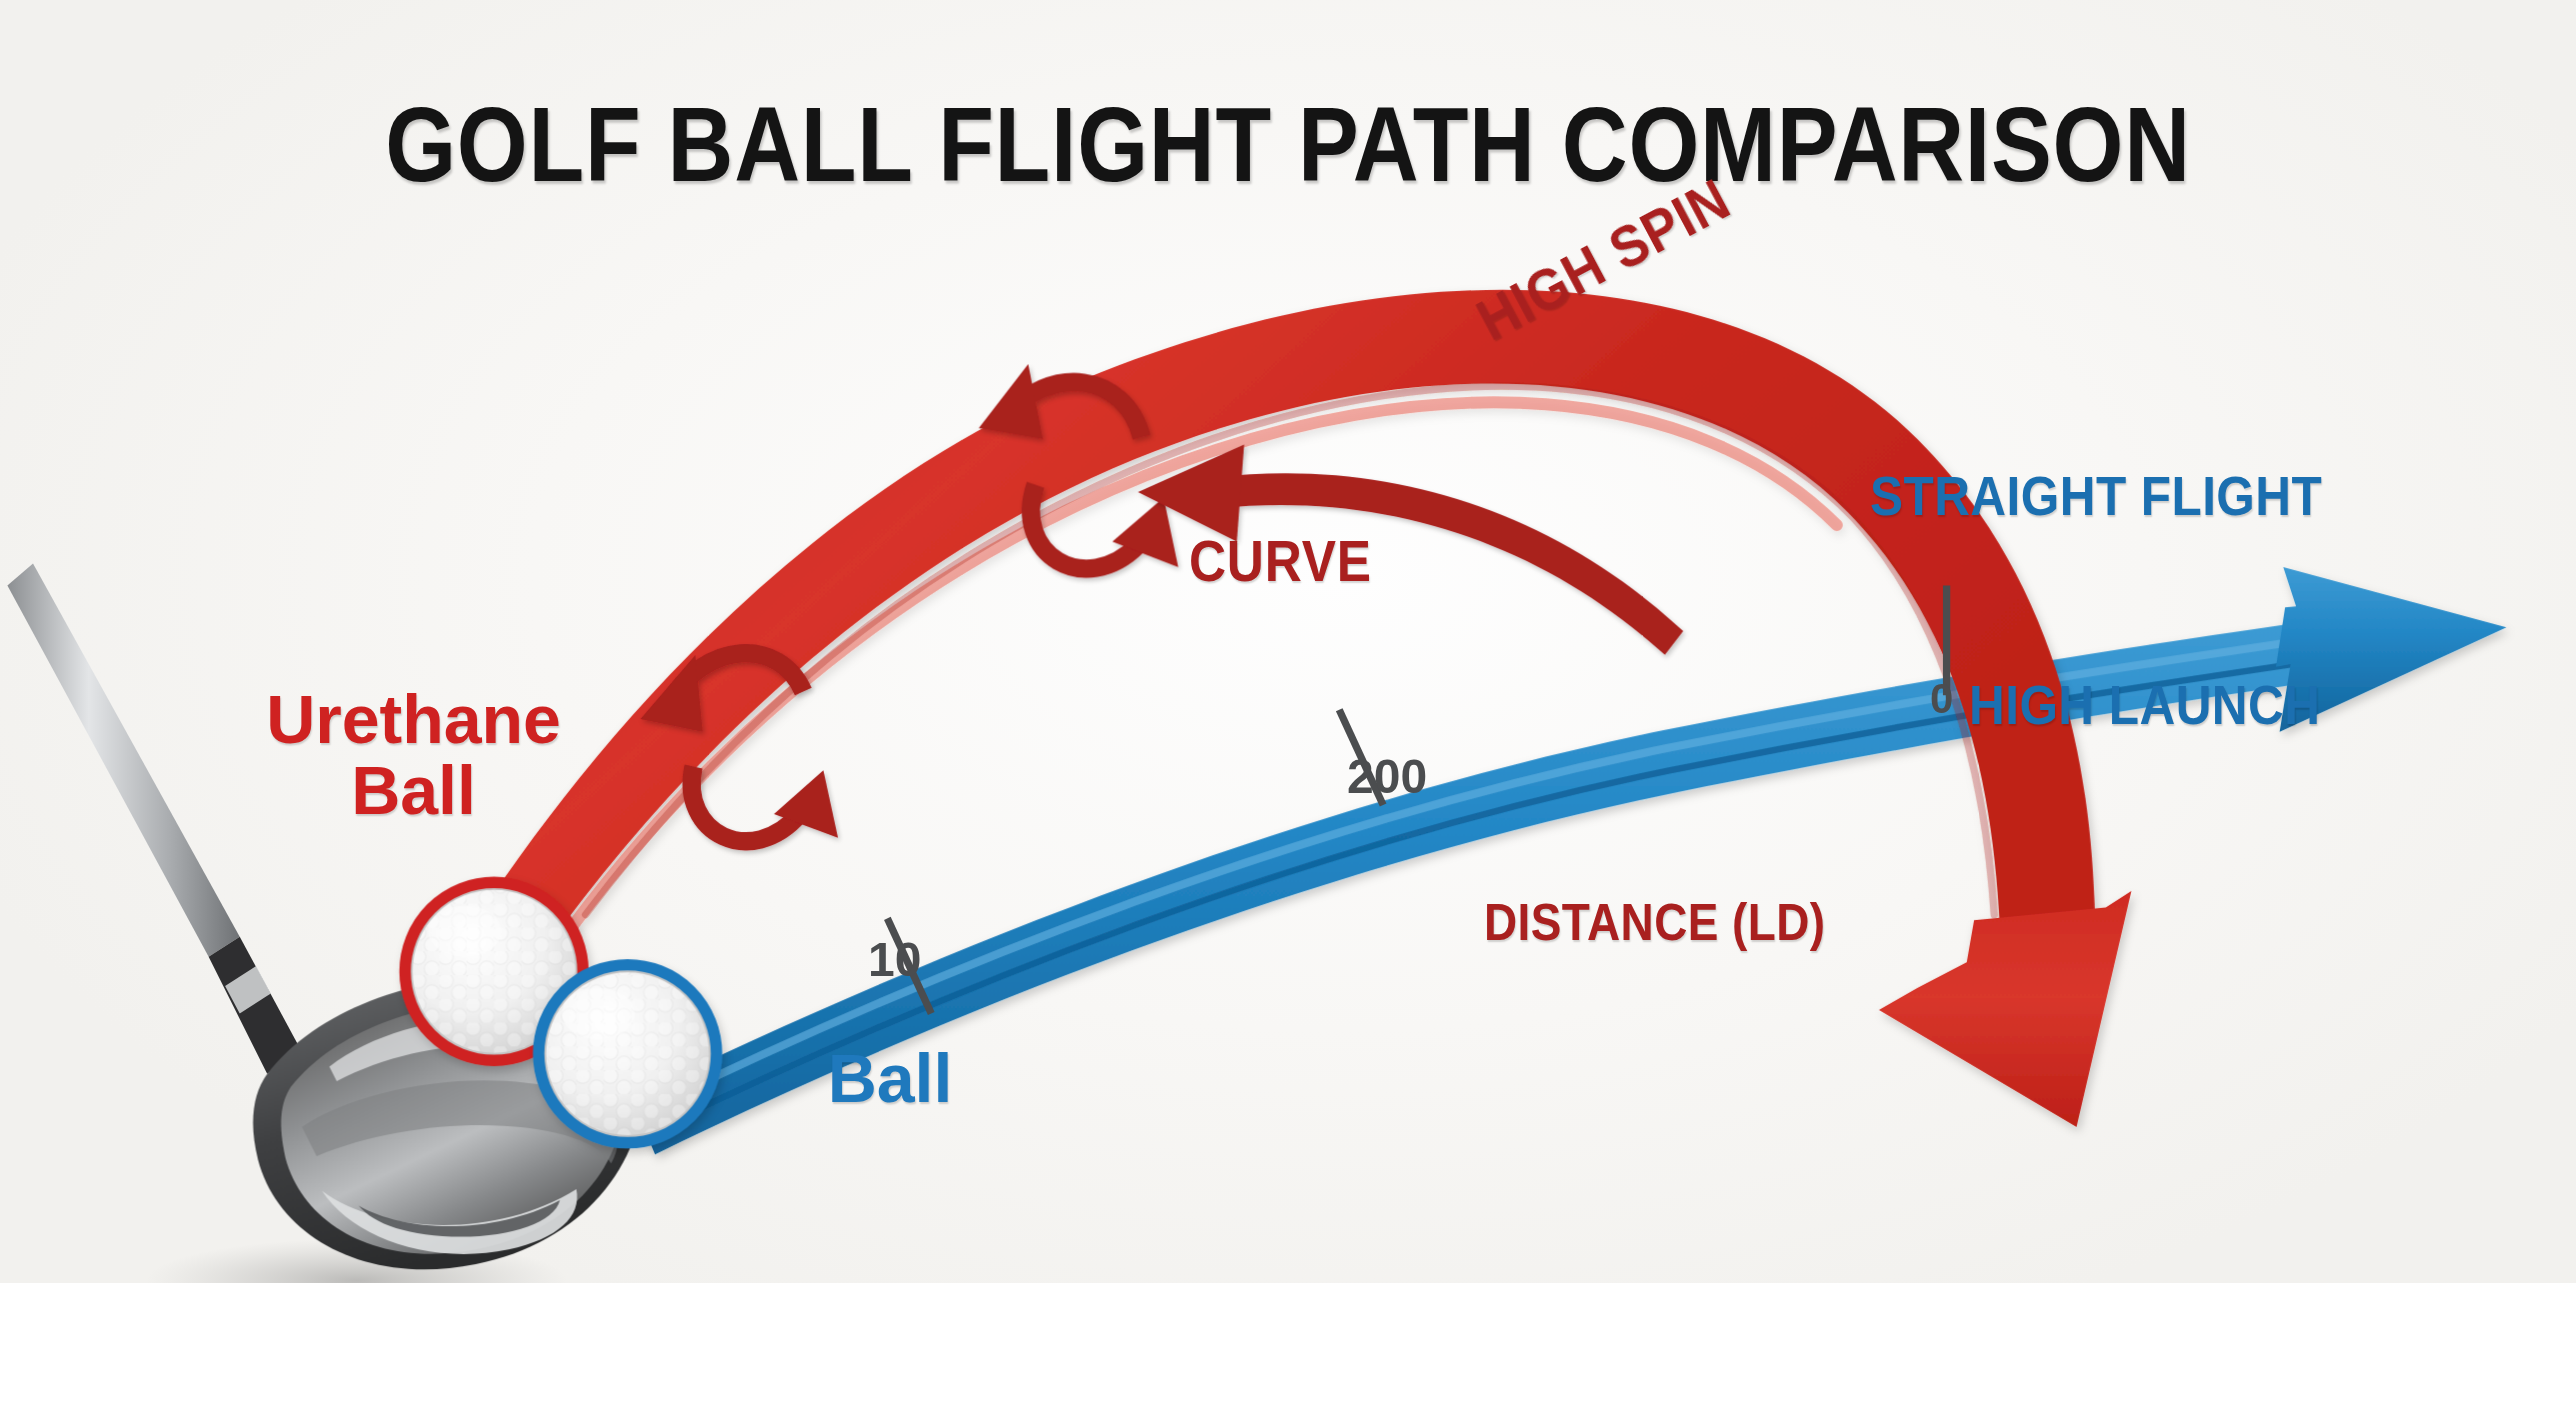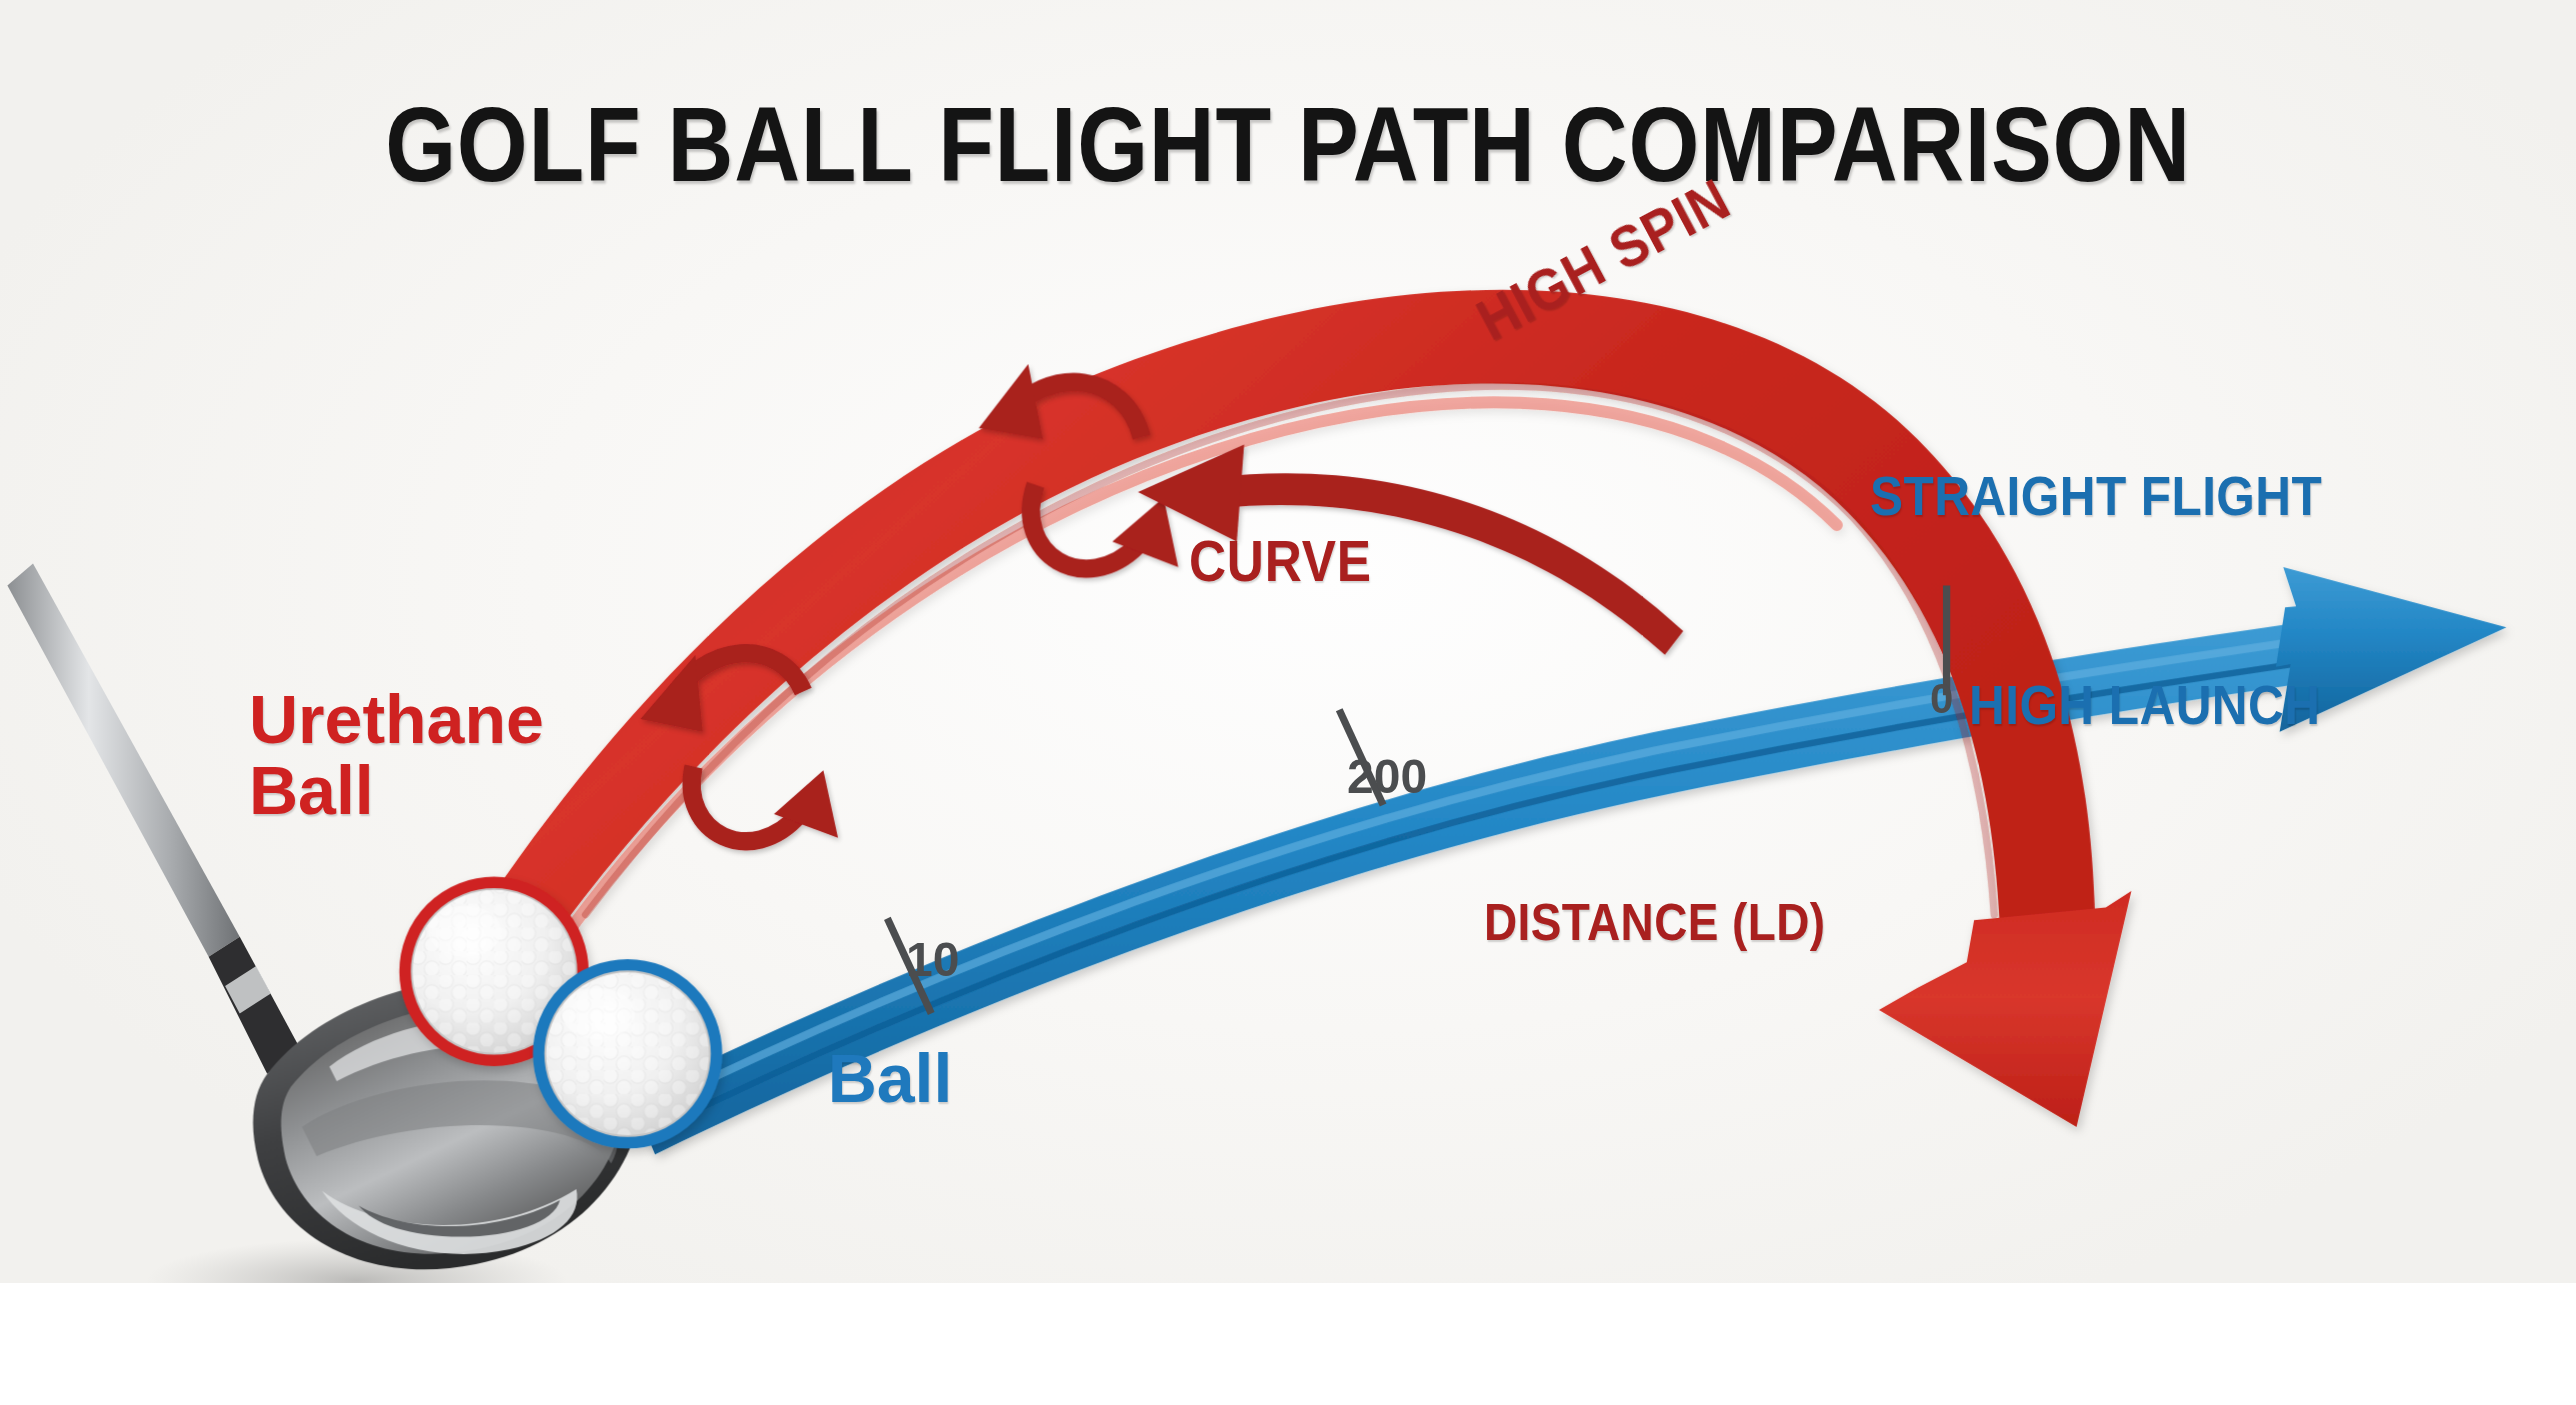--- a/index.html
+++ b/index.html
@@ -79,7 +79,7 @@
   }
   #lbl-urethane {
     left: 249px; top: 684px;
-    font-size: 68px; text-align: left; width: 329px;
+    font-size: 68px; text-align: center; width: 329px;
   }
   #lbl-surlyn {
     left: 739px; top: 1043px;

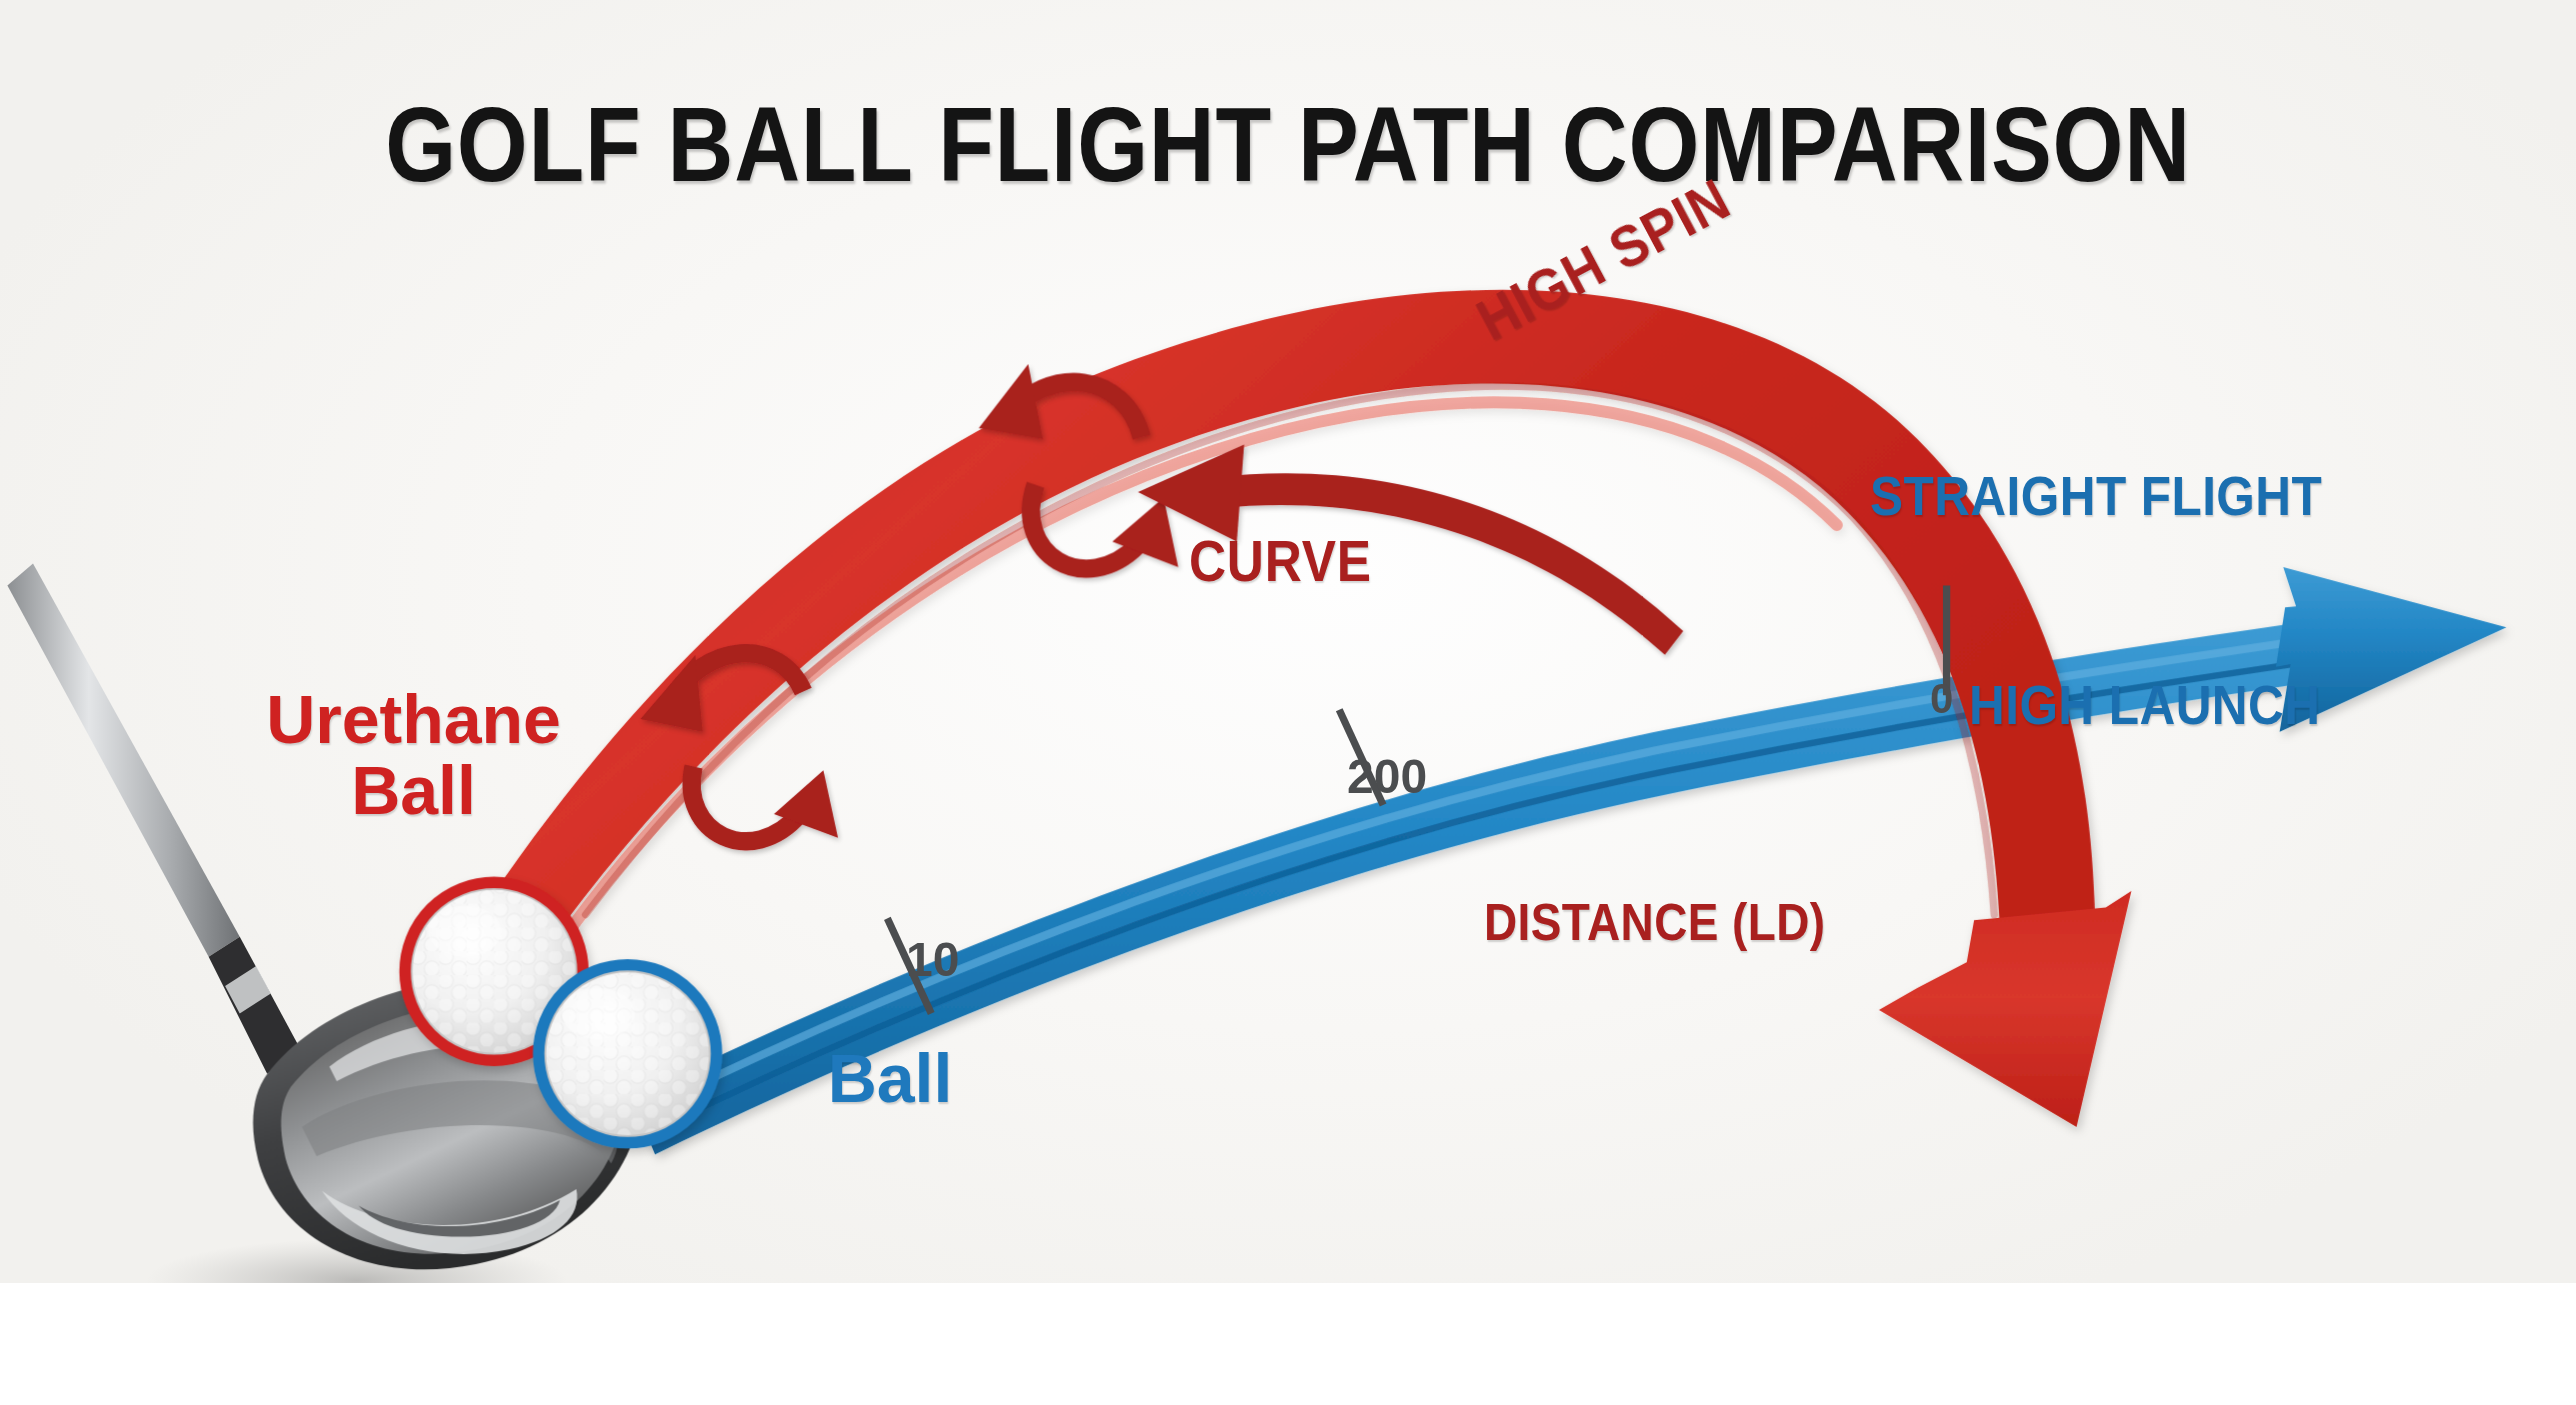--- a/index.html
+++ b/index.html
@@ -86,7 +86,7 @@
     font-size: 68px; text-align: center; width: 302px;
   }
   .tick-num { font-size: 48px; font-weight: bold; }
-  #tick-10   { left: 906px;  top: 935px; }
+  #tick-10   { left: 868px;  top: 935px; }
   #tick-200  { left: 1347px; top: 752px; }
   #tick-0    { left: 1930px; top: 677px; font-size: 42px; }
 </style>

